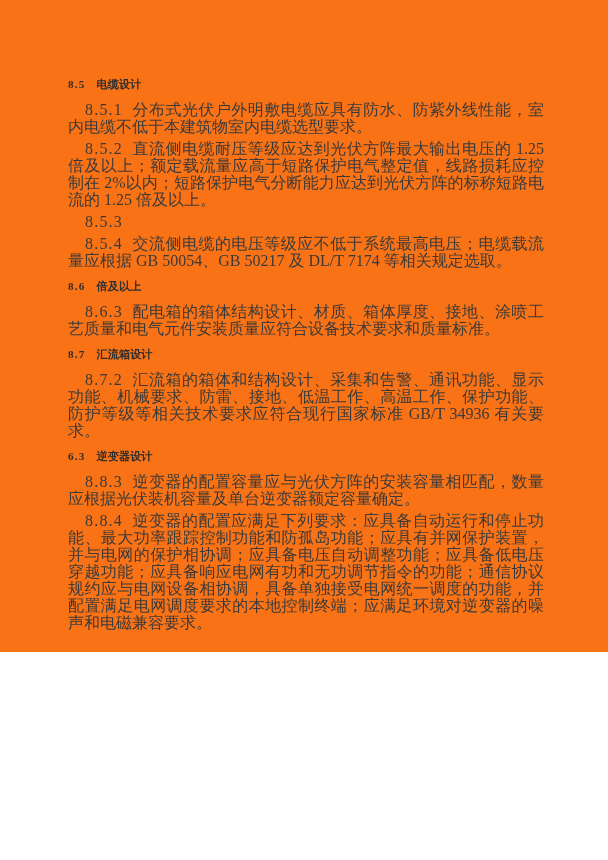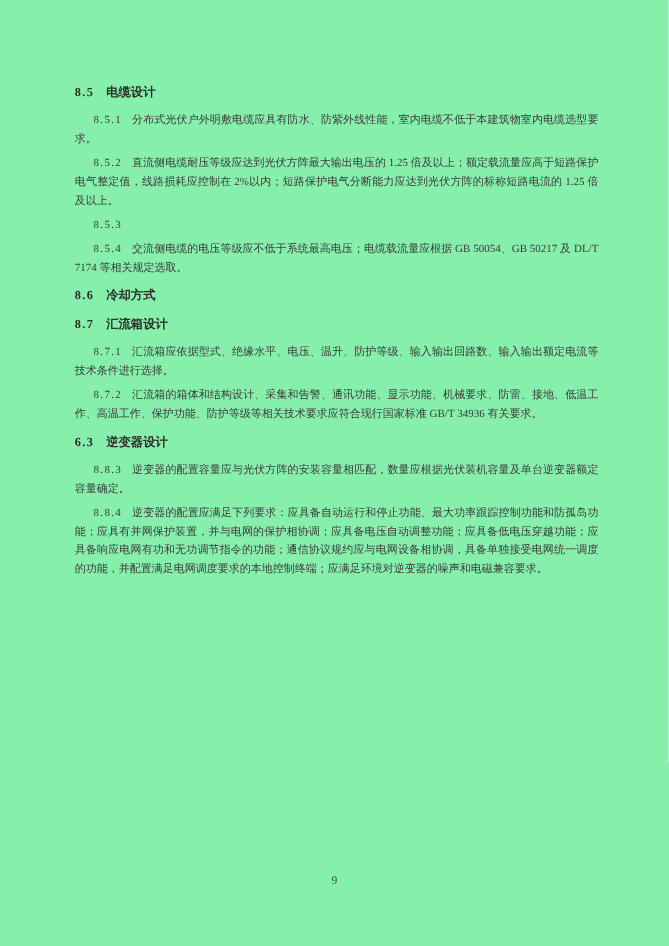--- a/index.html
+++ b/index.html
@@ -10,8 +10,8 @@
   .page {
     position: relative;
     width: 608px;
-    height: 860px;
-    background: #86efac;
+    height: 652px;
+    background: #f97316;
     font-family: "Liberation Serif", "DejaVu Serif", serif;
     color: #3a3a3a;
     overflow: hidden;

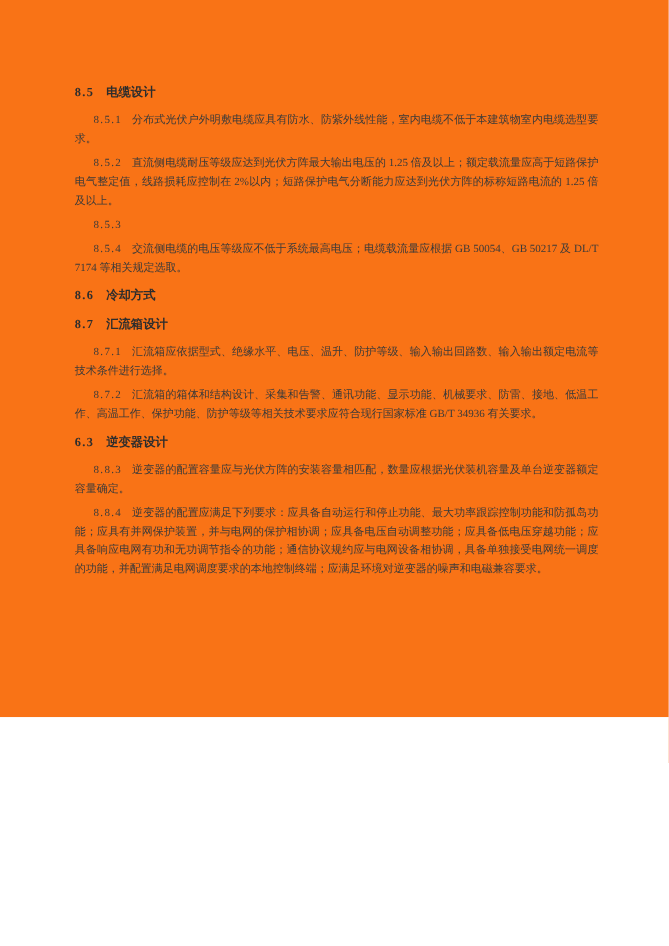--- a/index.html
+++ b/index.html
@@ -36,7 +36,7 @@
     margin-right: 11px;
   }
   .clause {
-    font-size: 10px;
+    font-size: 16px;
     line-height: 17px;
     margin: 4px 0 5px 0;
     text-align: justify;

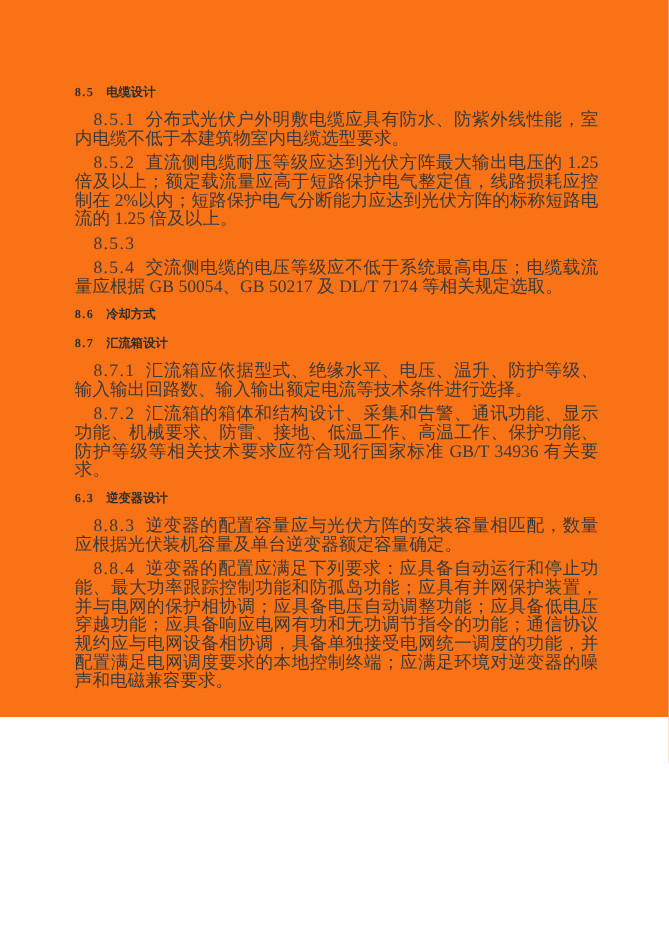--- a/index.html
+++ b/index.html
@@ -83,7 +83,7 @@
 
     <div class="doc-section">
       <div class="section-heading">
-        <span class="sec-num">8.6</span><span>冷却方式</span>
+        <span class="sec-num">8.6</span><span>倍及以上</span>
       </div>
     </div>
 

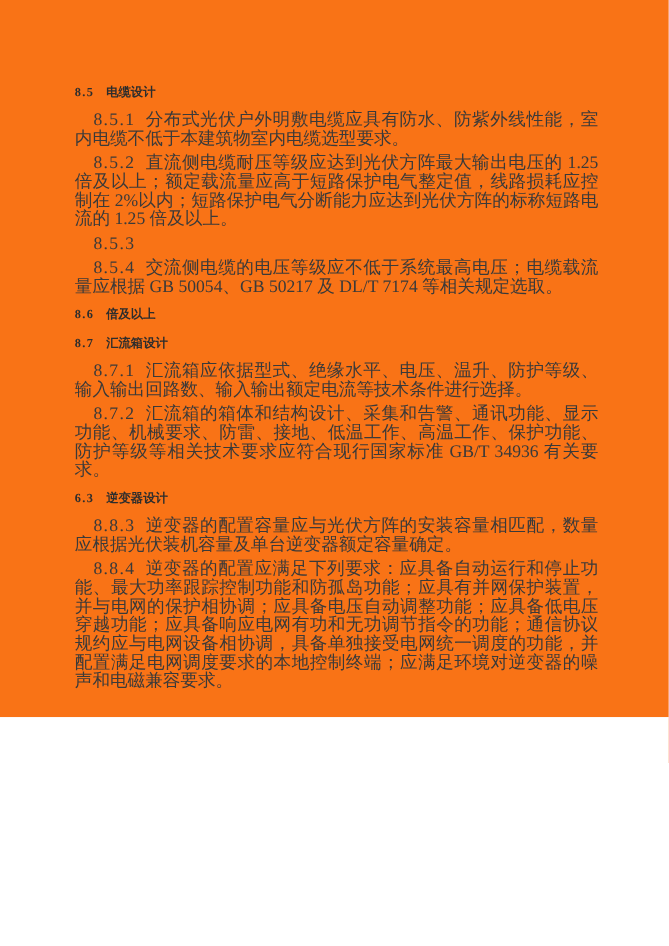--- a/index.html
+++ b/index.html
@@ -85,6 +85,9 @@
       <div class="section-heading">
         <span class="sec-num">8.6</span><span>倍及以上</span>
       </div>
+      <p class="clause">
+        <span class="clause-num">8.6.3</span><span>配电箱的箱体结构设计、材质、箱体厚度、接地、涂喷工艺质量和电气元件安装质量应符合设备技术要求和质量标准。</span>
+      </p>
     </div>
 
     <div class="doc-section">

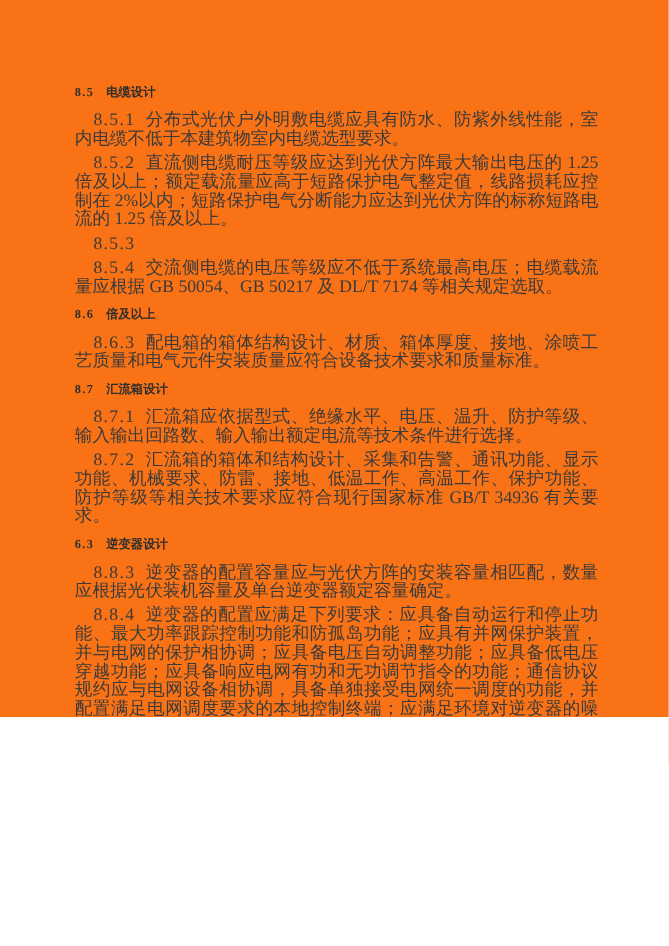--- a/index.html
+++ b/index.html
@@ -95,9 +95,6 @@
         <span class="sec-num">8.7</span><span>汇流箱设计</span>
       </div>
       <p class="clause">
-        <span class="clause-num">8.7.1</span><span>汇流箱应依据型式、绝缘水平、电压、温升、防护等级、输入输出回路数、输入输出额定电流等技术条件进行选择。</span>
-      </p>
-      <p class="clause">
         <span class="clause-num">8.7.2</span><span>汇流箱的箱体和结构设计、采集和告警、通讯功能、显示功能、机械要求、防雷、接地、低温工作、高温工作、保护功能、防护等级等相关技术要求应符合现行国家标准 GB/T 34936 有关要求。</span>
       </p>
     </div>

